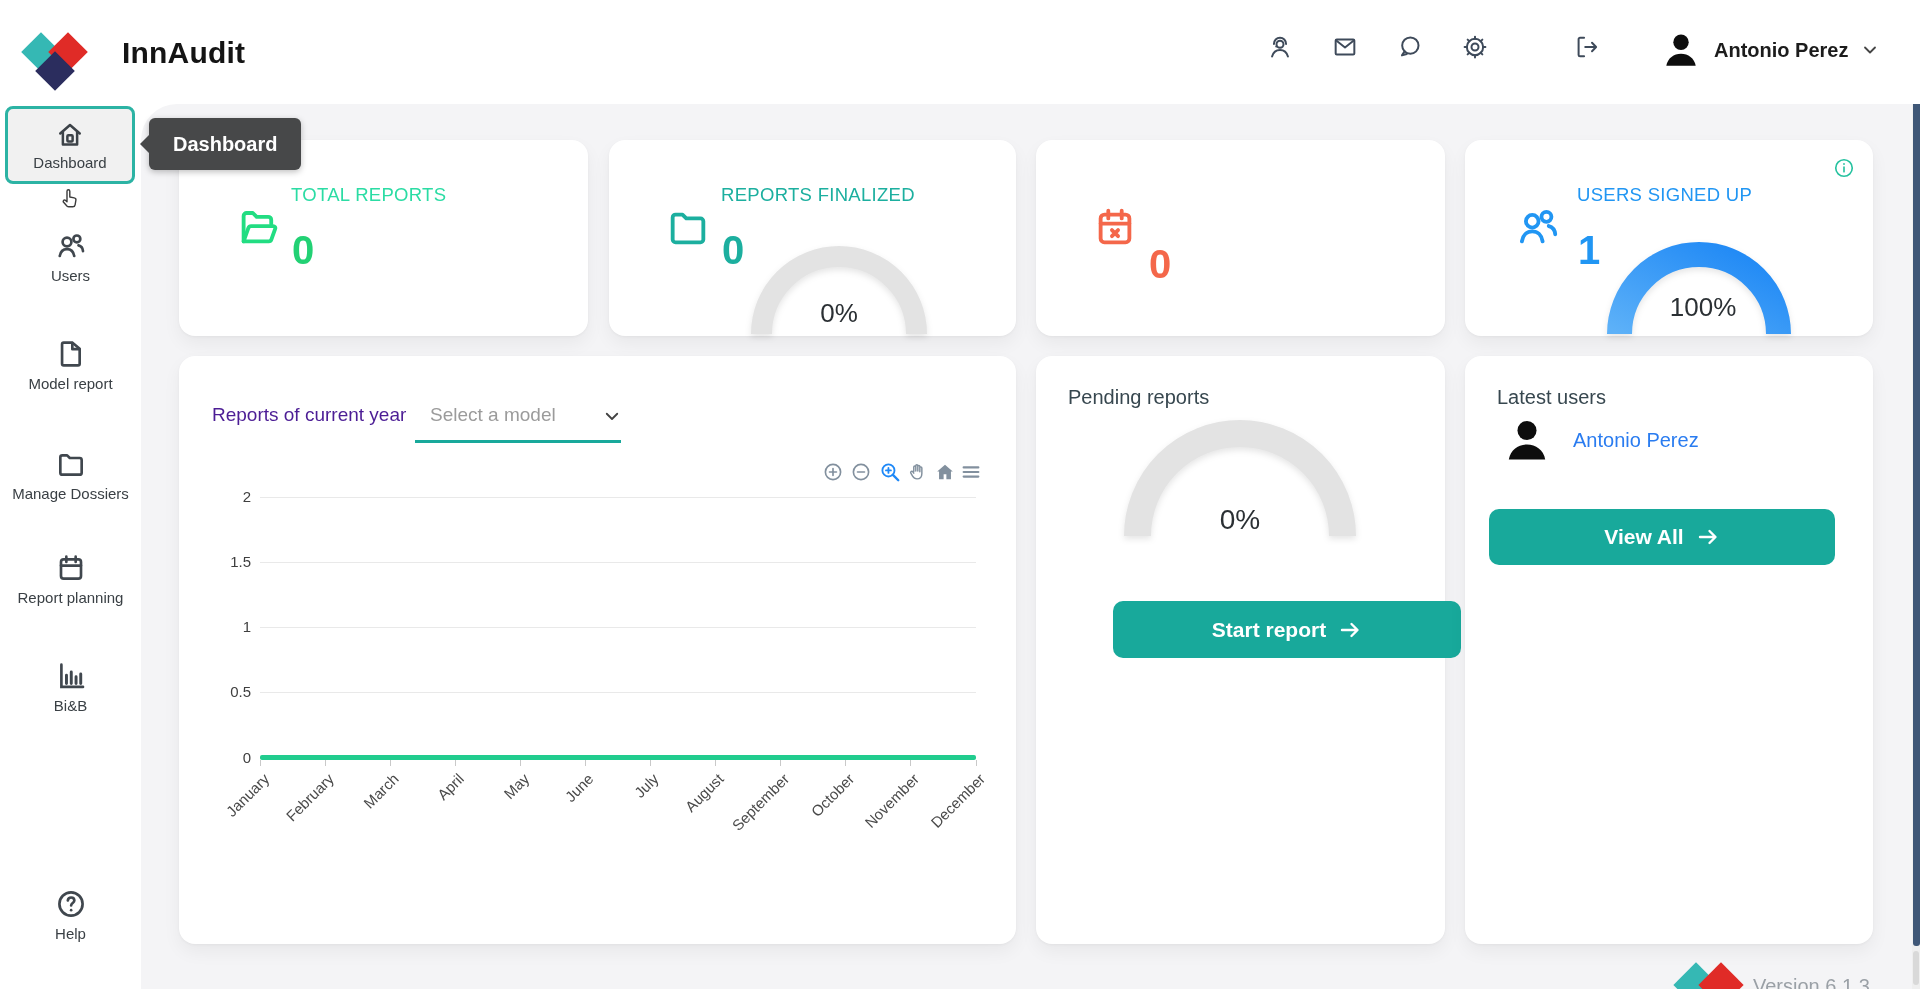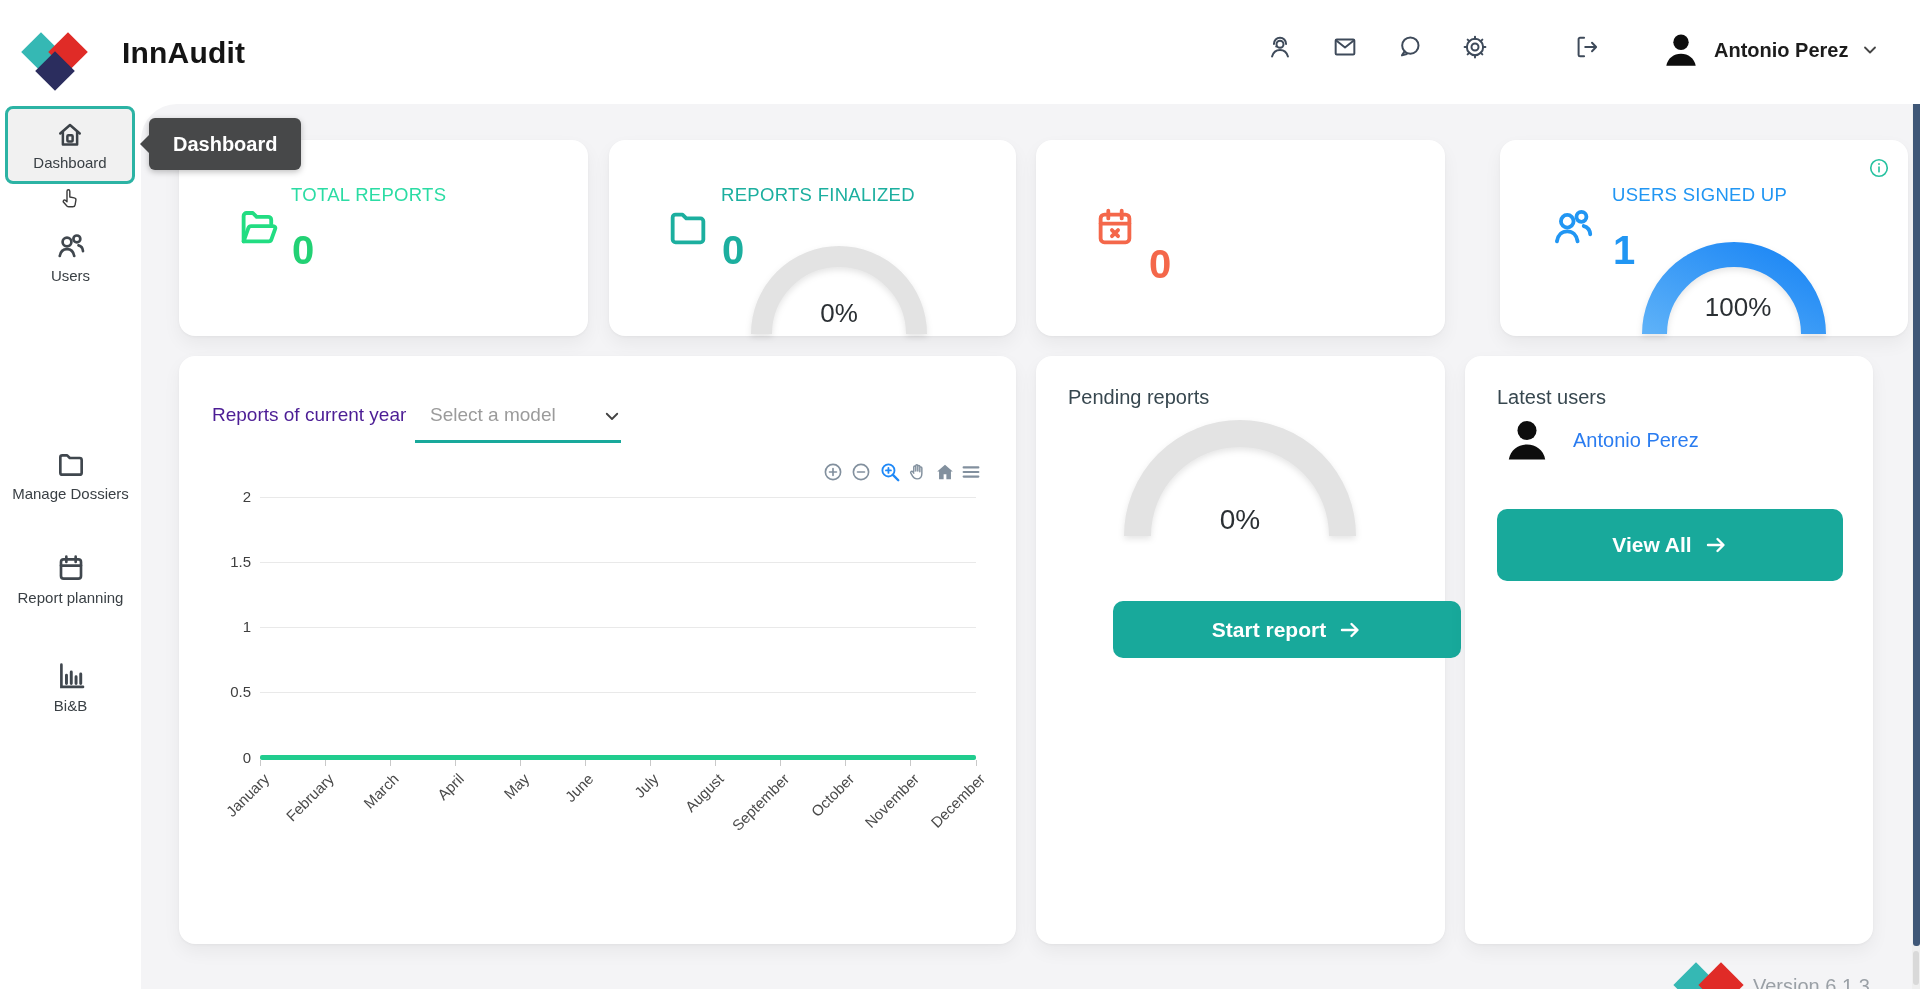--- a/index.html
+++ b/index.html
@@ -48,7 +48,7 @@
   .c1 { left:38px;  top:36px; width:409px; height:196px; }
   .c2 { left:468px; top:36px; width:407px; height:196px; }
   .c3 { left:895px; top:36px; width:409px; height:196px; }
-  .c4 { left:1324px;top:36px; width:408px; height:196px;margin-left:35px; }
+  .c4 { left:1324px;top:36px; width:408px; height:196px; }
   .stat-icon { position:absolute; left:56px; top:64px; width:46px; height:46px; }
   .stat-icon svg { width:46px; height:46px; }
   .stat-title { position:absolute; left:112px; top:42px; width:250px; font-size:18.5px; font-weight:500;

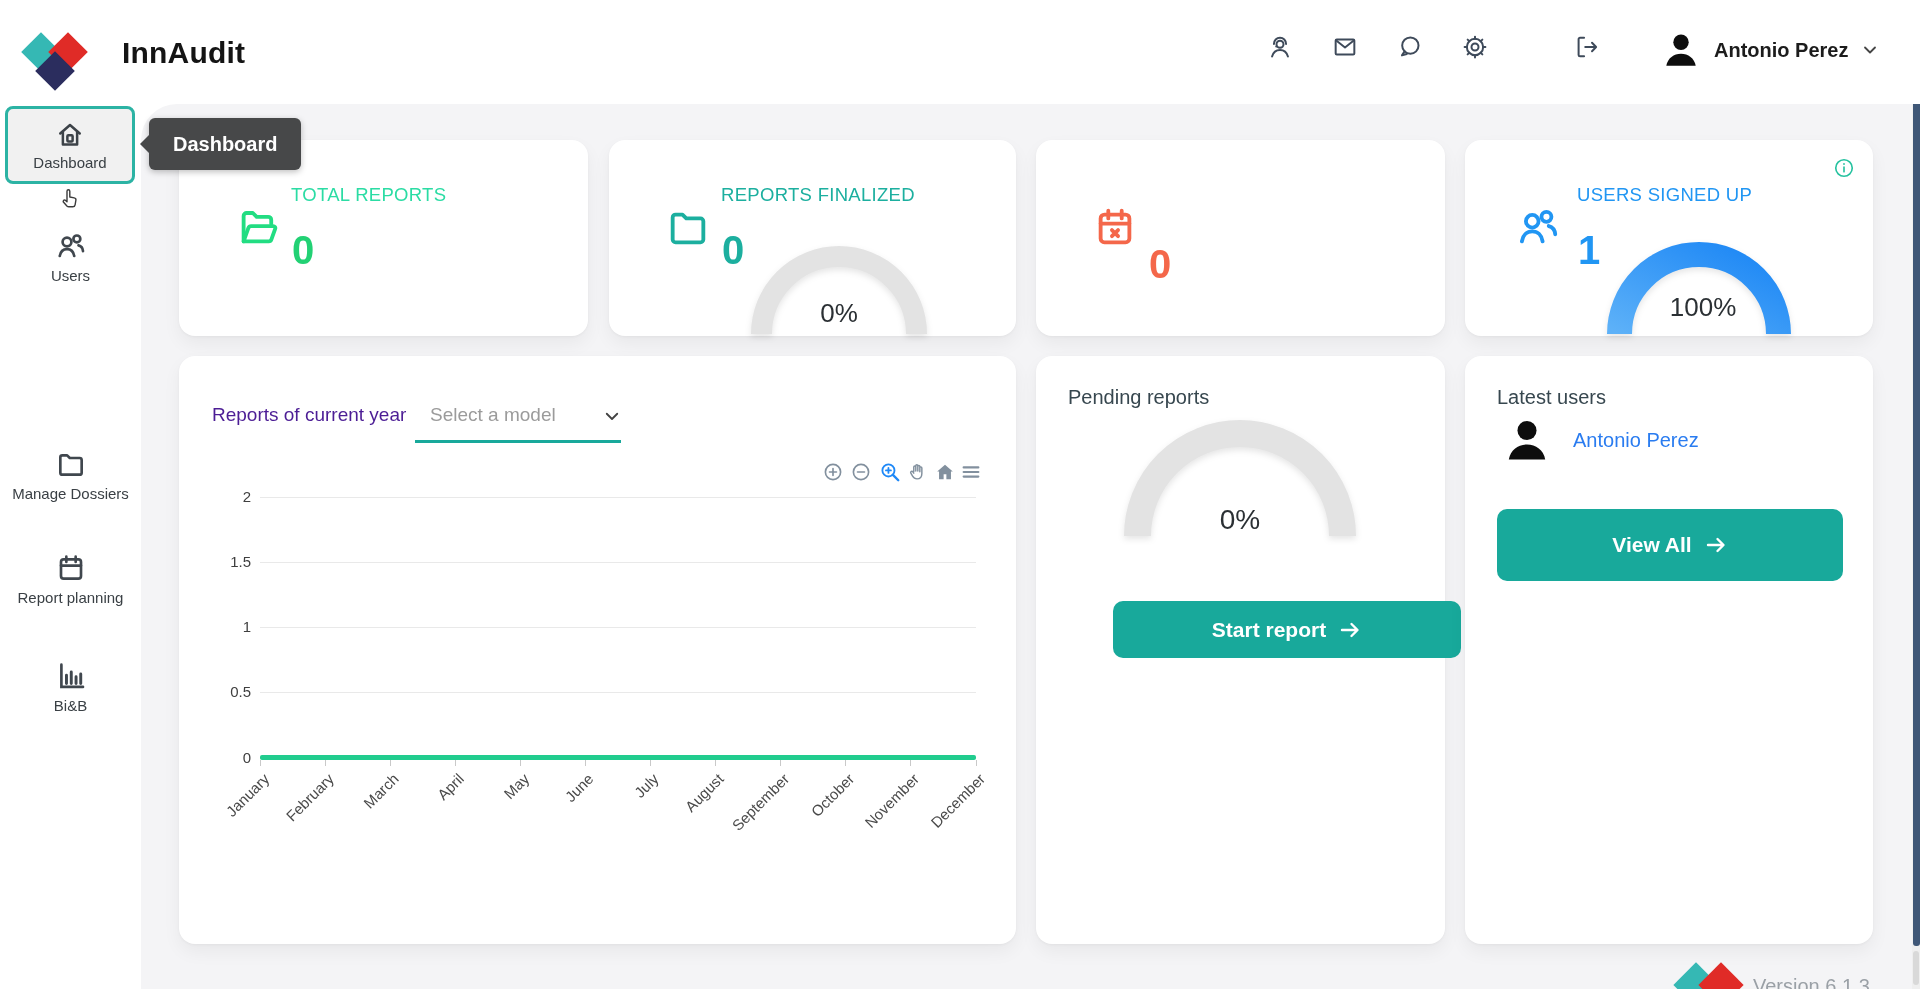--- a/index.html
+++ b/index.html
@@ -194,6 +194,13 @@
       <span class="nav-label">Users</span>
     </div>
 
+    <div class="nav-item" style="top:234px;">
+      <svg viewBox="0 0 24 24" fill="none" stroke="currentColor" stroke-width="2" stroke-linecap="round" stroke-linejoin="round">
+        <path d="M6.5 3.5h6.6l5.4 4.6v11.2a1.2 1.2 0 0 1-1.2 1.2H6.5a1.2 1.2 0 0 1-1.2-1.2V4.7a1.2 1.2 0 0 1 1.2-1.2z"></path>
+        <path d="M13 3.8V8.4h5.2"></path>
+      </svg>
+      <span class="nav-label">Model report</span>
+    </div>
 
     <div class="nav-item" style="top:344px;">
       <svg viewBox="0 0 24 24" fill="none" stroke="currentColor" stroke-width="2" stroke-linecap="round" stroke-linejoin="round">

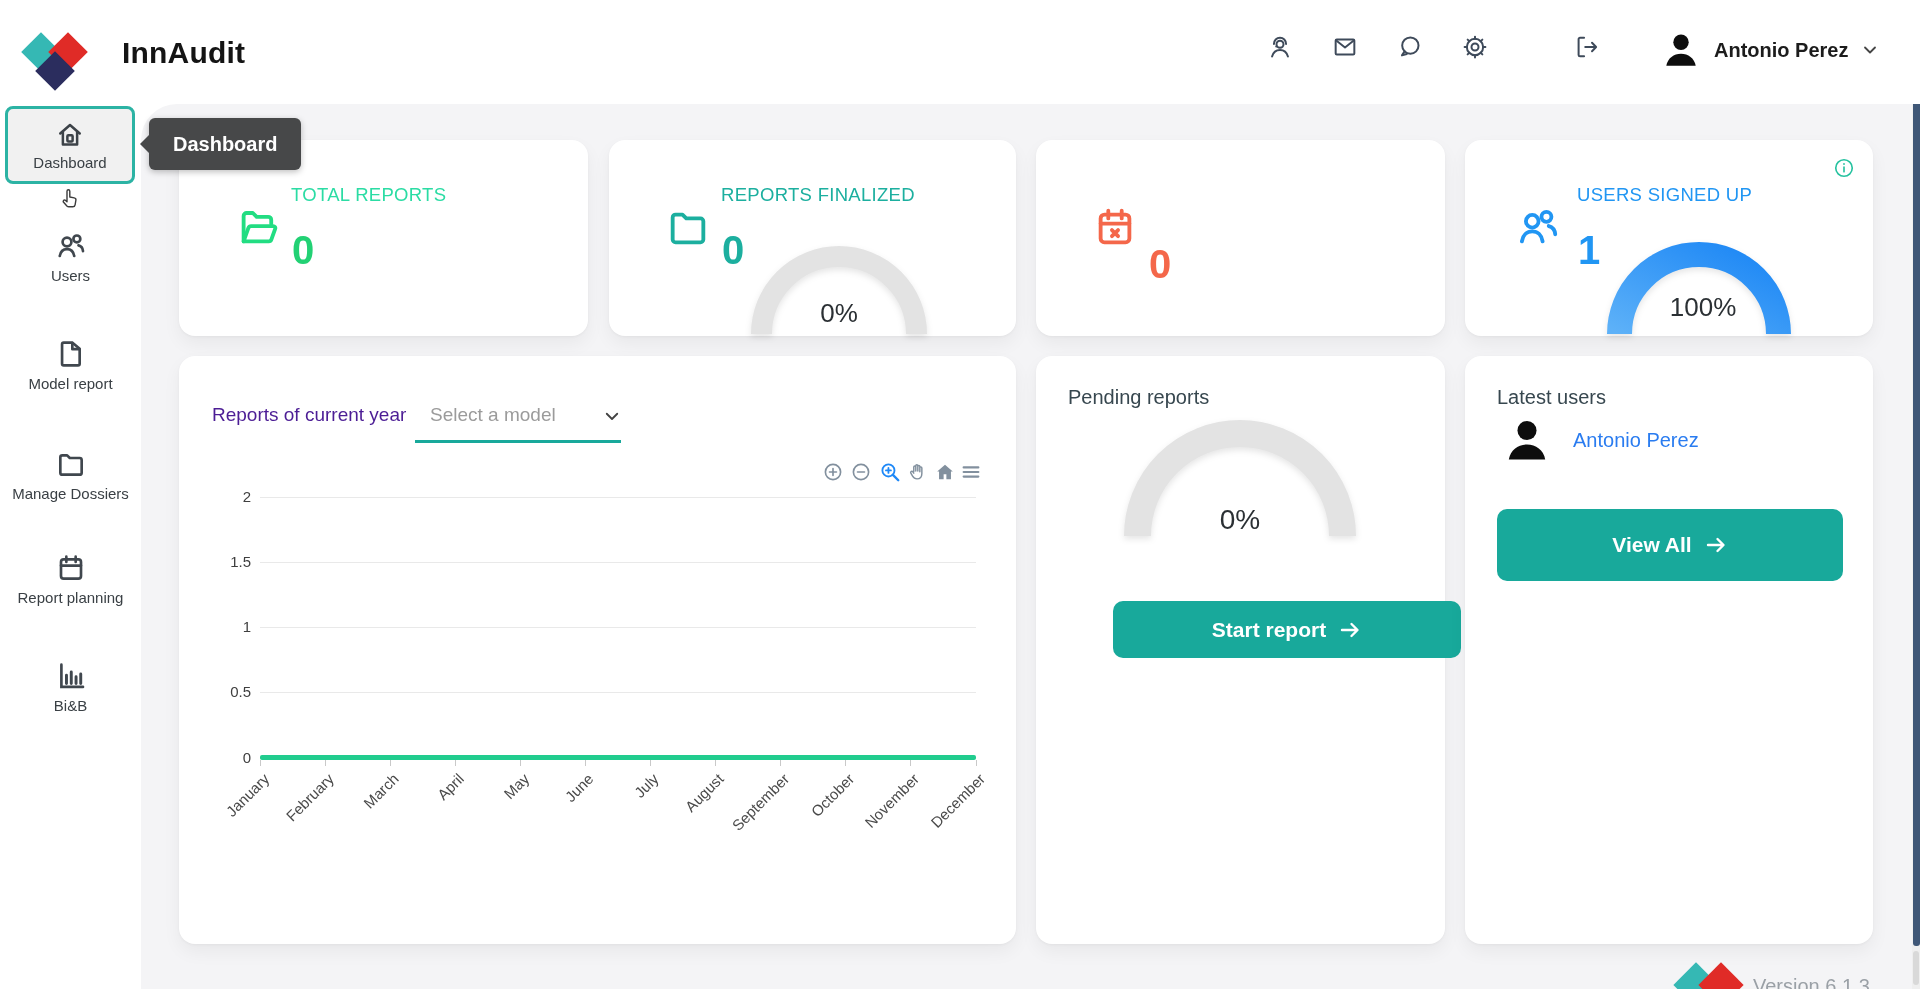--- a/index.html
+++ b/index.html
@@ -407,7 +407,7 @@
         </svg>
         <span class="lu-name">Antonio Perez</span>
       </div>
-      <button class="teal-btn" style="left:32px; top:153px; width:346px; height:72px;">
+      <button class="teal-btn" style="left:24px; top:153px; width:346px; height:56px;">
         <span>View All</span>
         <svg viewBox="0 0 24 24" fill="none" stroke="#ffffff" stroke-width="2.4" stroke-linecap="round" stroke-linejoin="round">
           <path d="M4 12h15M13.5 6l6 6-6 6"></path>

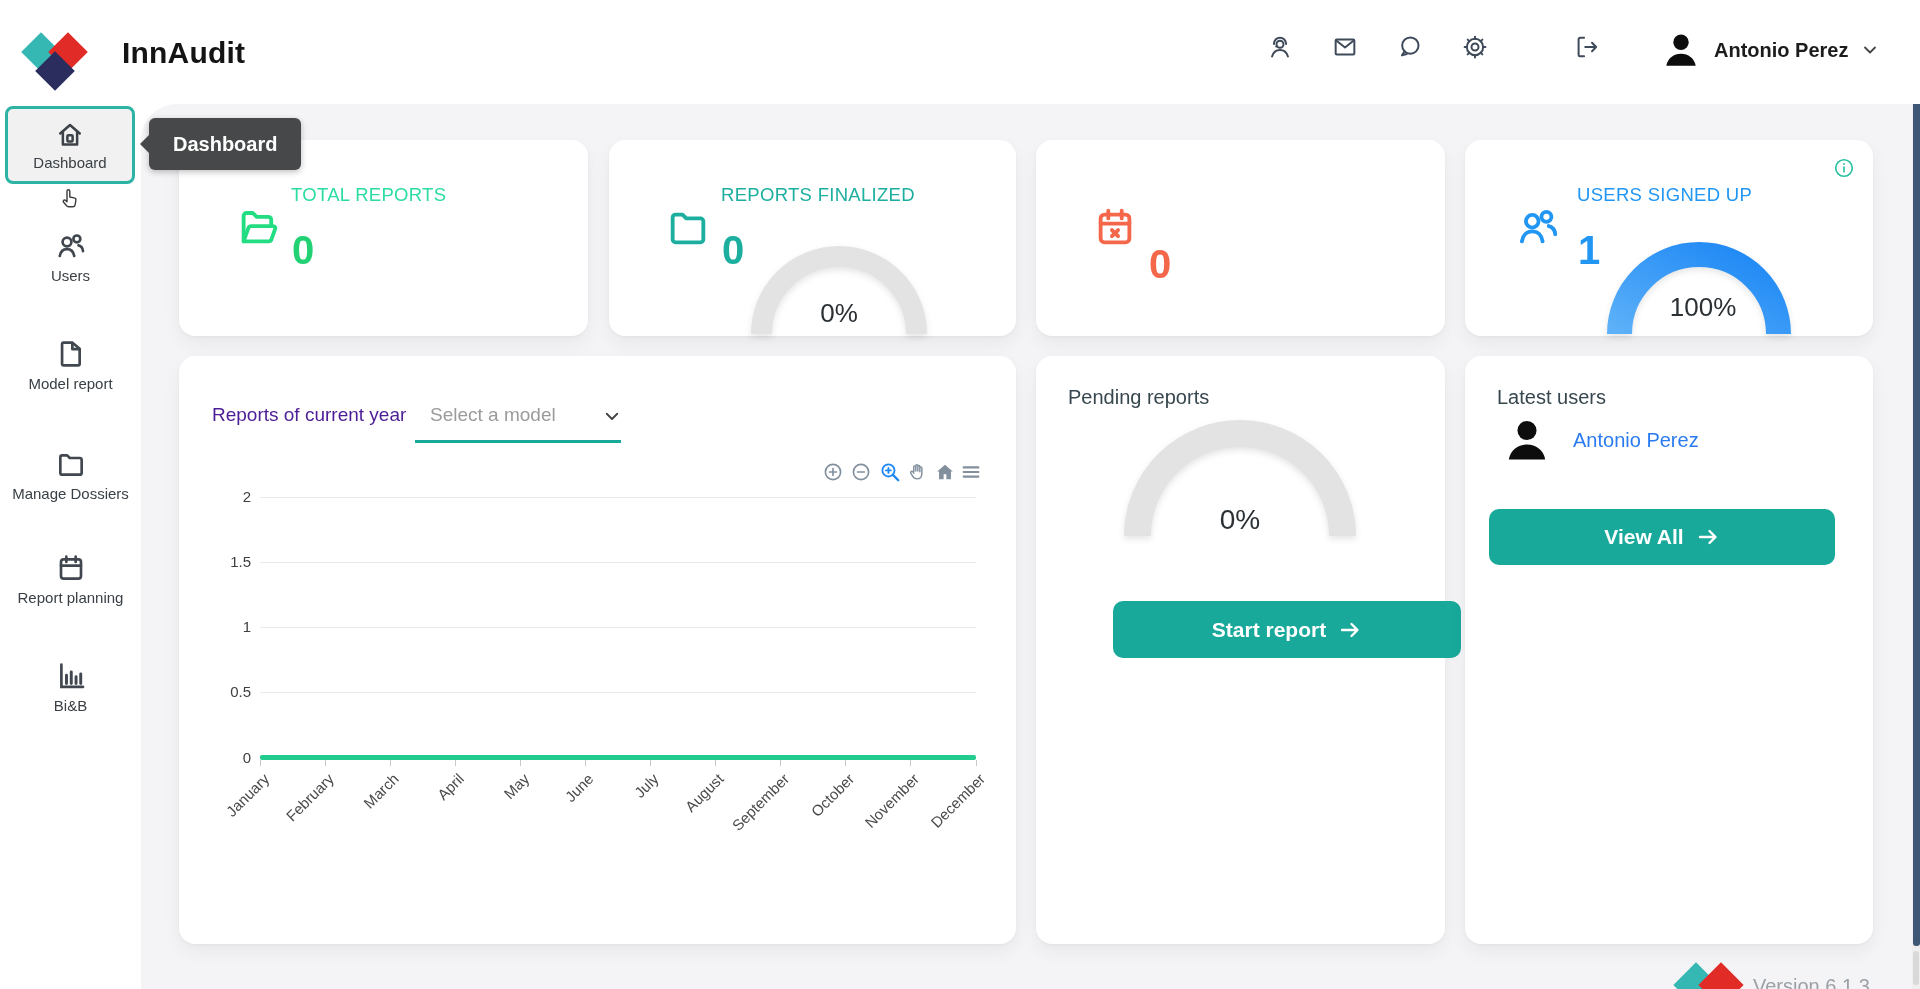--- a/index.html
+++ b/index.html
@@ -225,6 +225,14 @@
       <span class="nav-label">Bi&amp;B</span>
     </div>
 
+    <div class="nav-item" style="top:784px;">
+      <svg viewBox="0 0 24 24" fill="none" stroke="currentColor" stroke-width="2" stroke-linecap="round">
+        <circle cx="12" cy="12" r="8.7"></circle>
+        <path d="M9.6 9.4c.2-1.4 1.2-2.3 2.5-2.3 1.4 0 2.4 1 2.4 2.2 0 1.9-2.4 2-2.4 3.8"></path>
+        <circle cx="12.1" cy="16.6" r="1" fill="currentColor" stroke="none"></circle>
+      </svg>
+      <span class="nav-label">Help</span>
+    </div>
   </div>
 
   <div class="tooltip">Dashboard</div>

